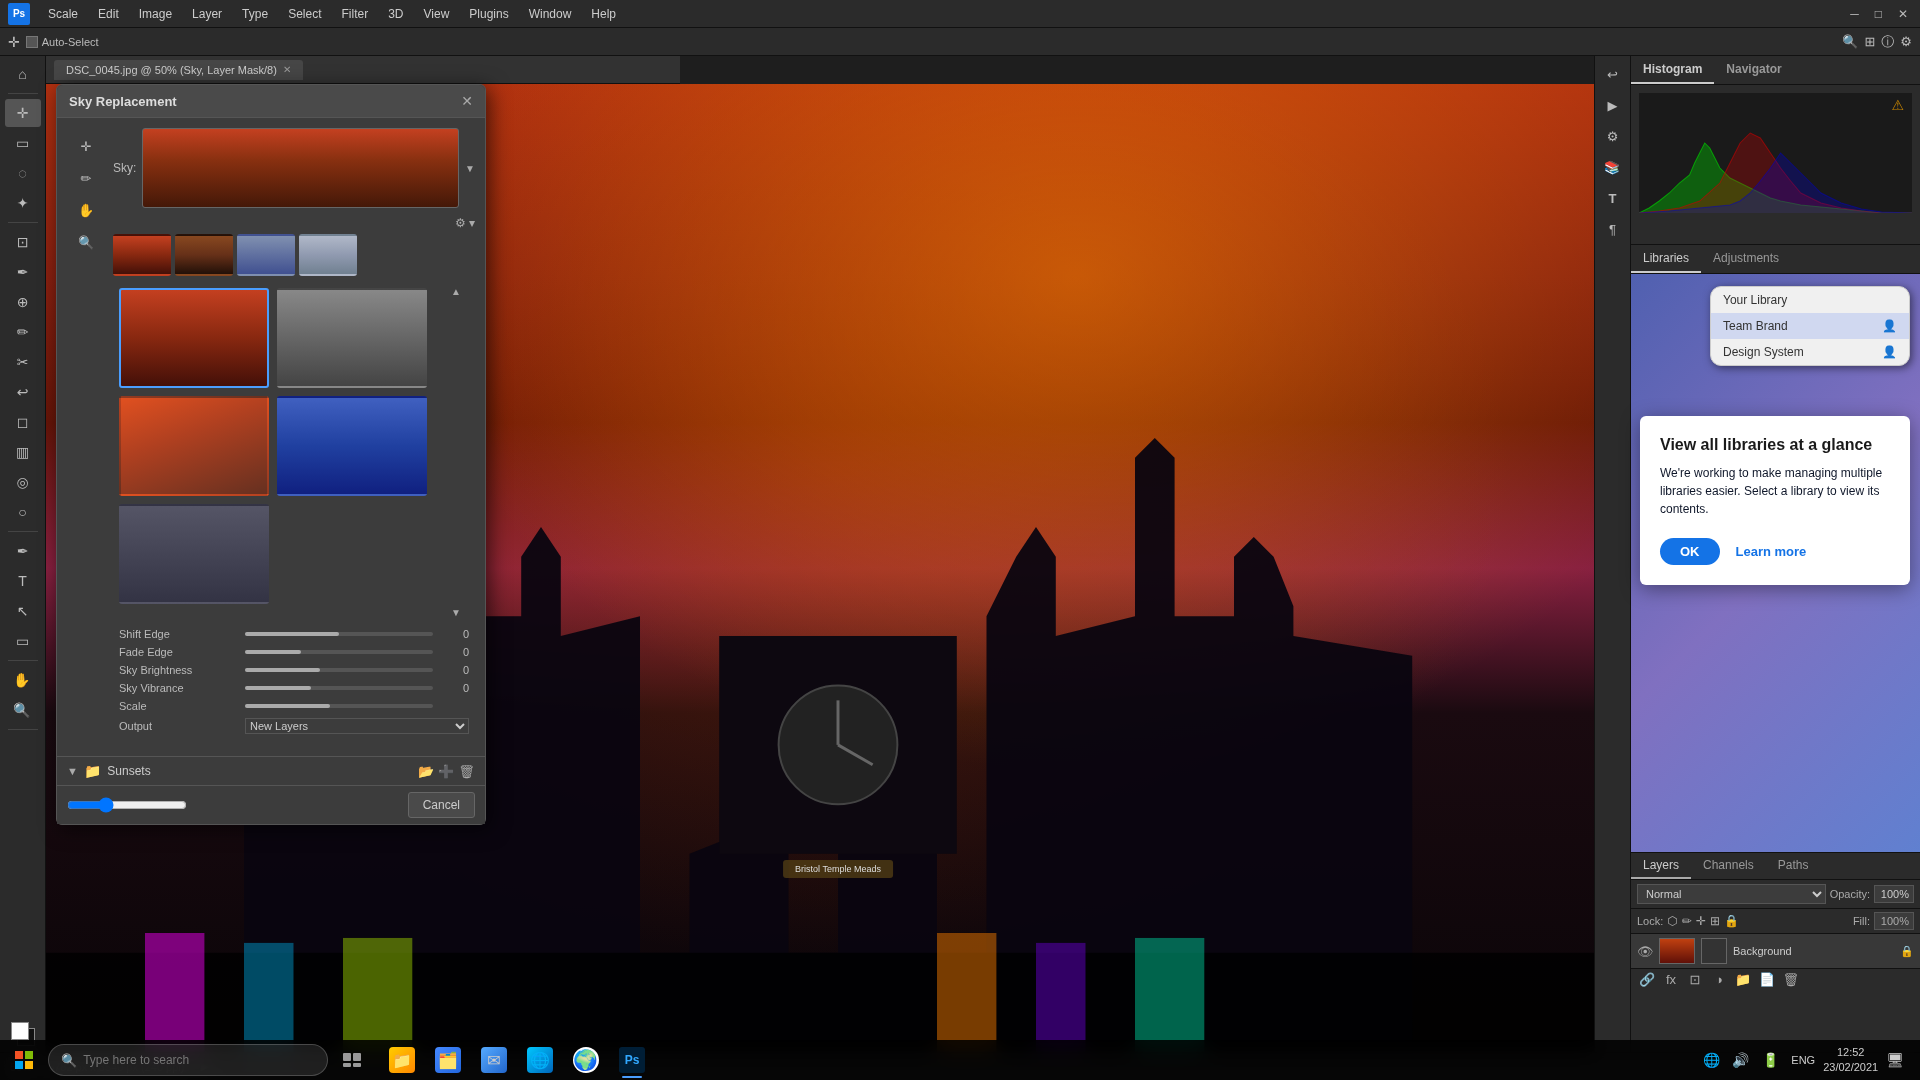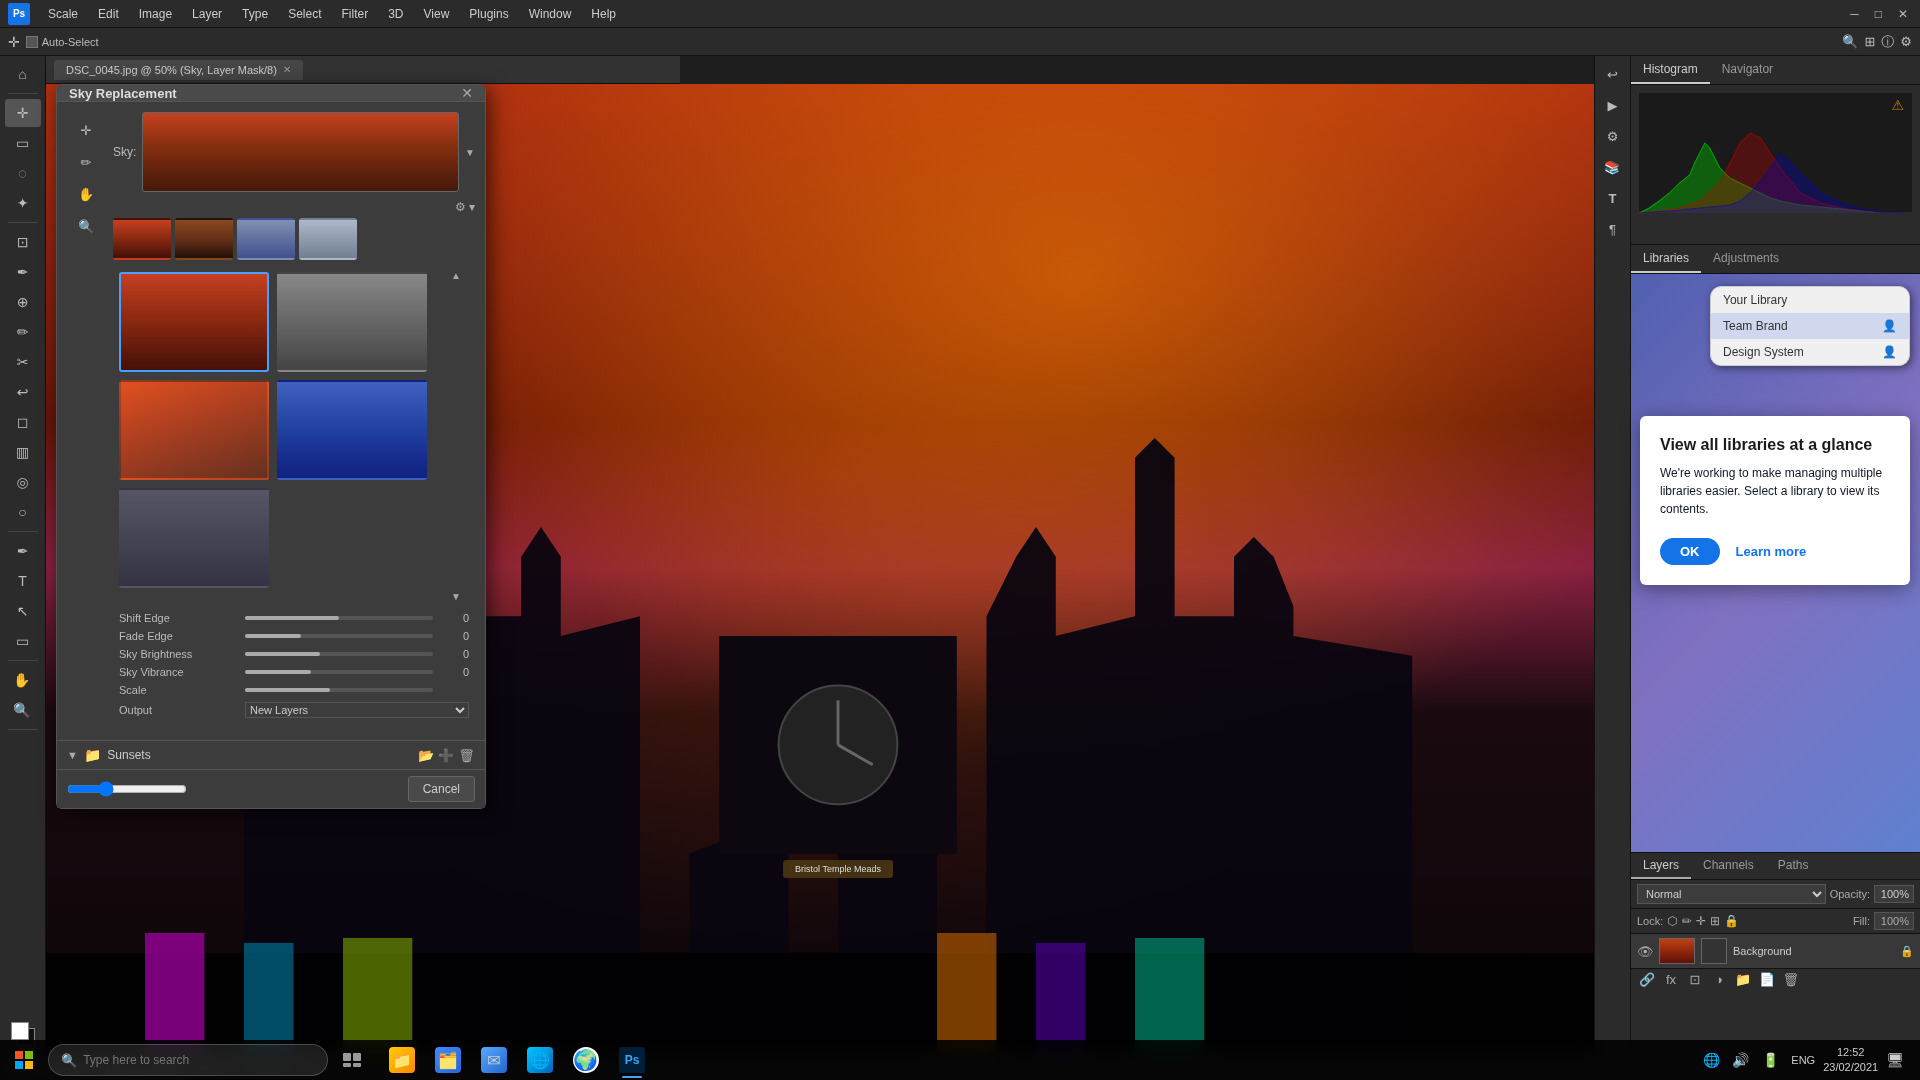--- a/index.html
+++ b/index.html
@@ -70,7 +70,7 @@
 
     
     #hist-nav-tabs {
-      display: flex; border-bottom: 1px solid #111;
+      display: flex; border-bottom: 1px solid #111; font-weight: bold;
     }
     .panel-tab {
       padding: 6px 12px; font-size: 12px; color: #999; cursor: pointer;

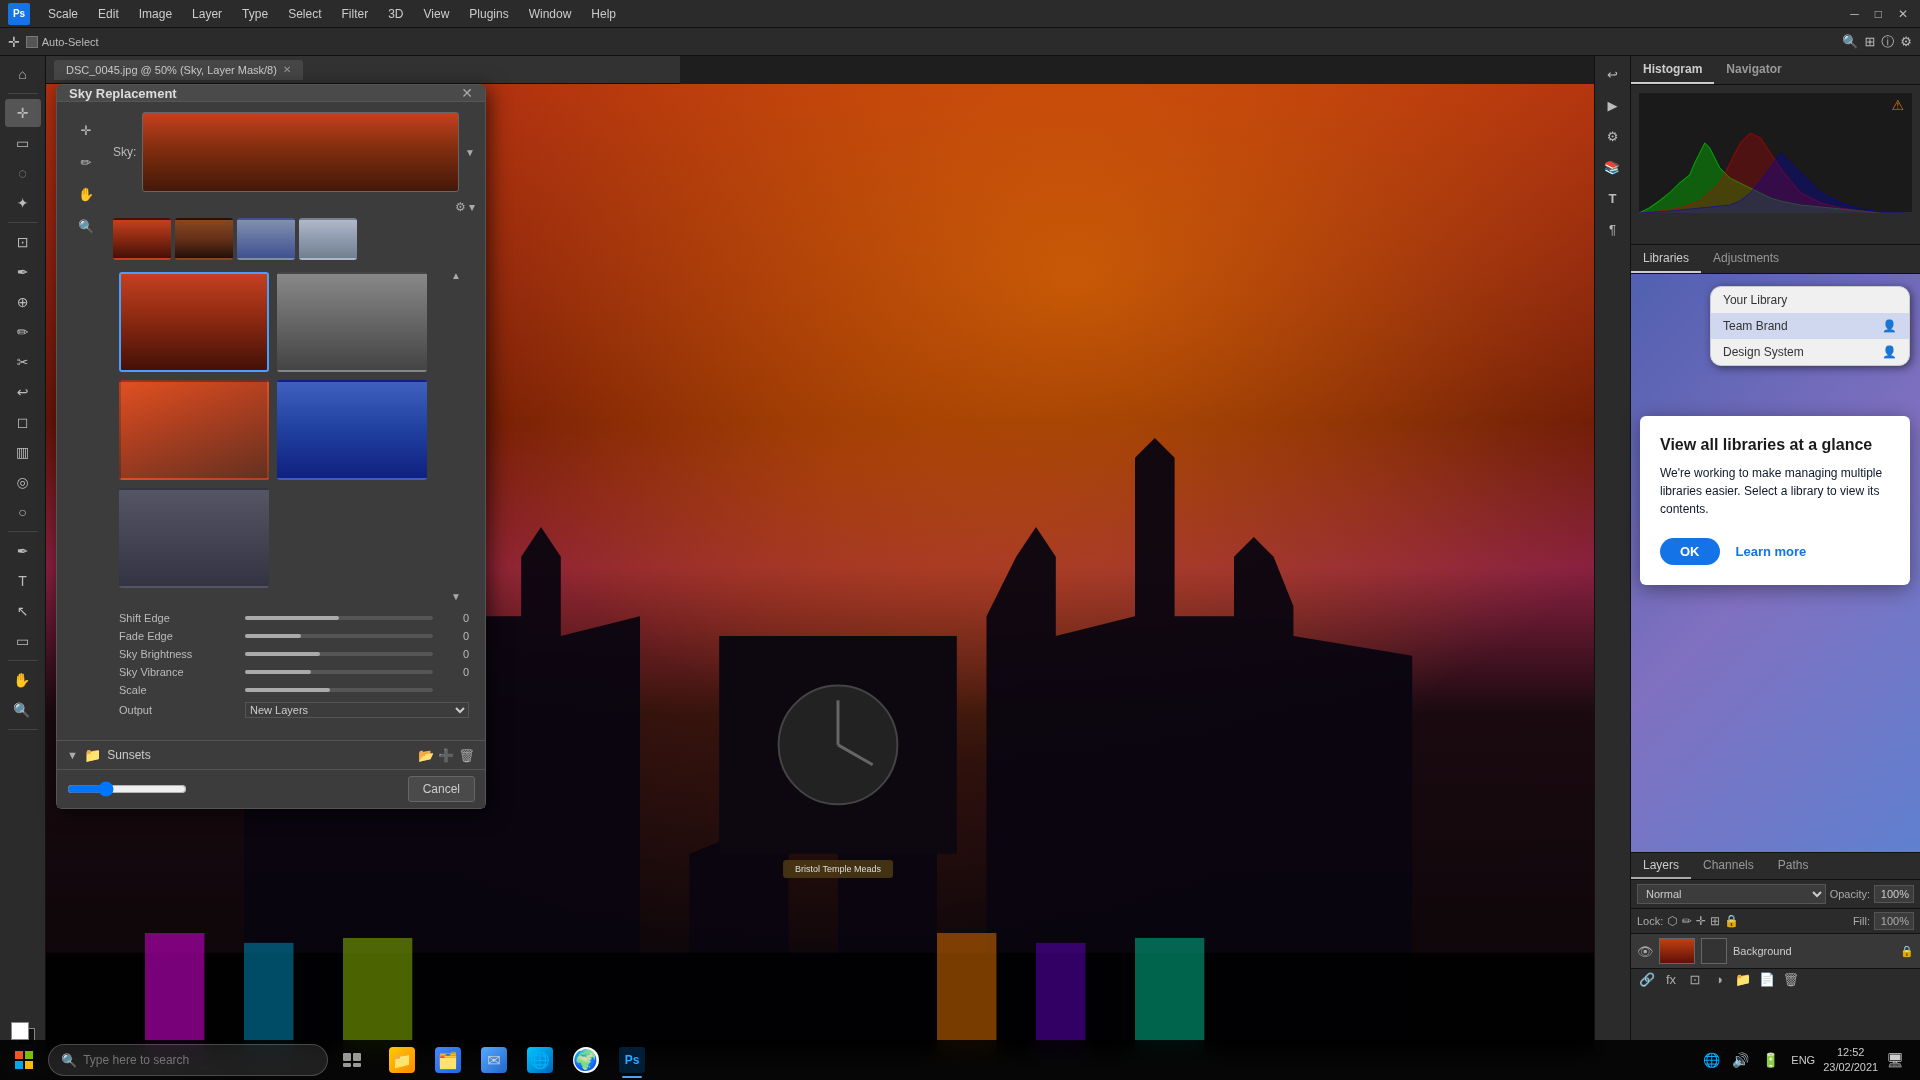--- a/index.html
+++ b/index.html
@@ -200,7 +200,7 @@
       box-shadow: 4px 4px 20px rgba(0,0,0,0.6);
     }
     #sky-dialog-title {
-      background: #4a4a4a; padding: 0 12px;
+      background: #4a4a4a; padding: 8px 12px;
       display: flex; align-items: center; justify-content: space-between;
       border-radius: 6px 6px 0 0; border-bottom: 1px solid #555;
     }

